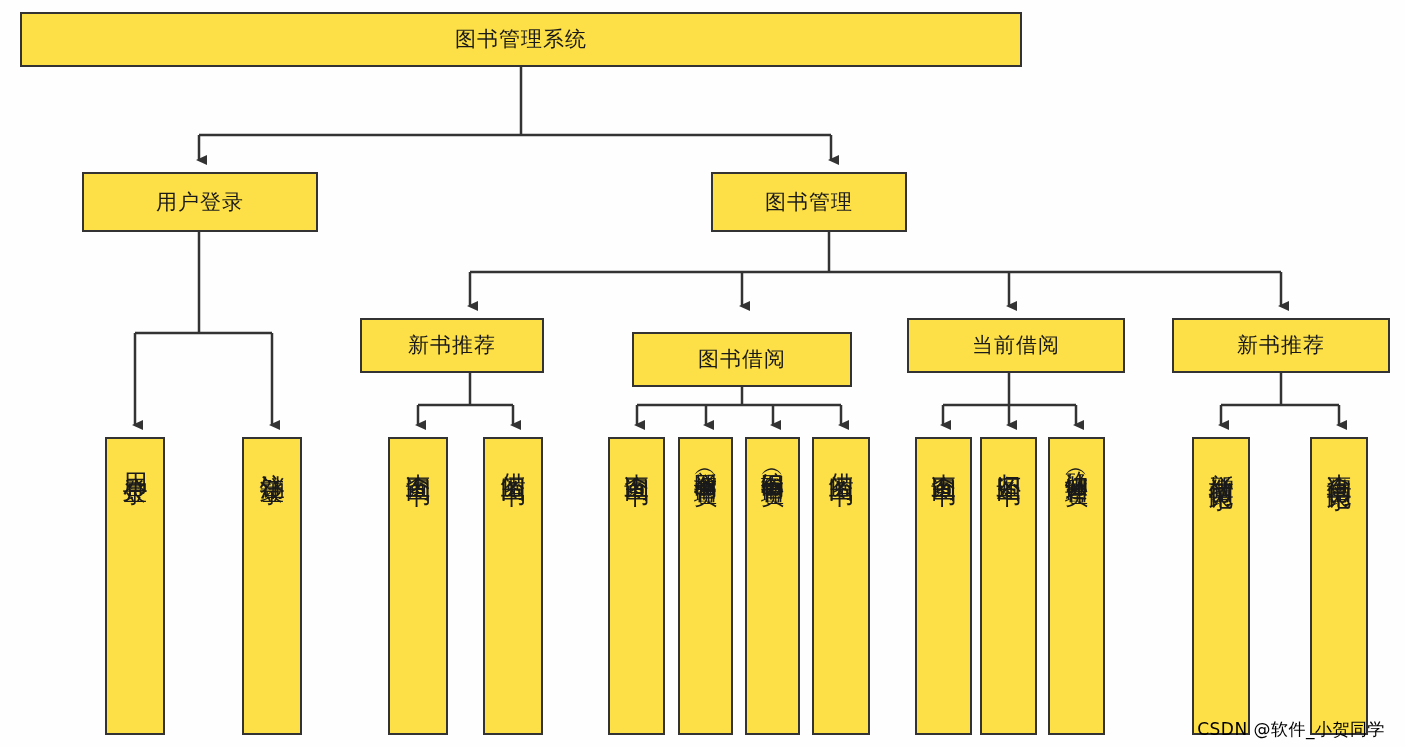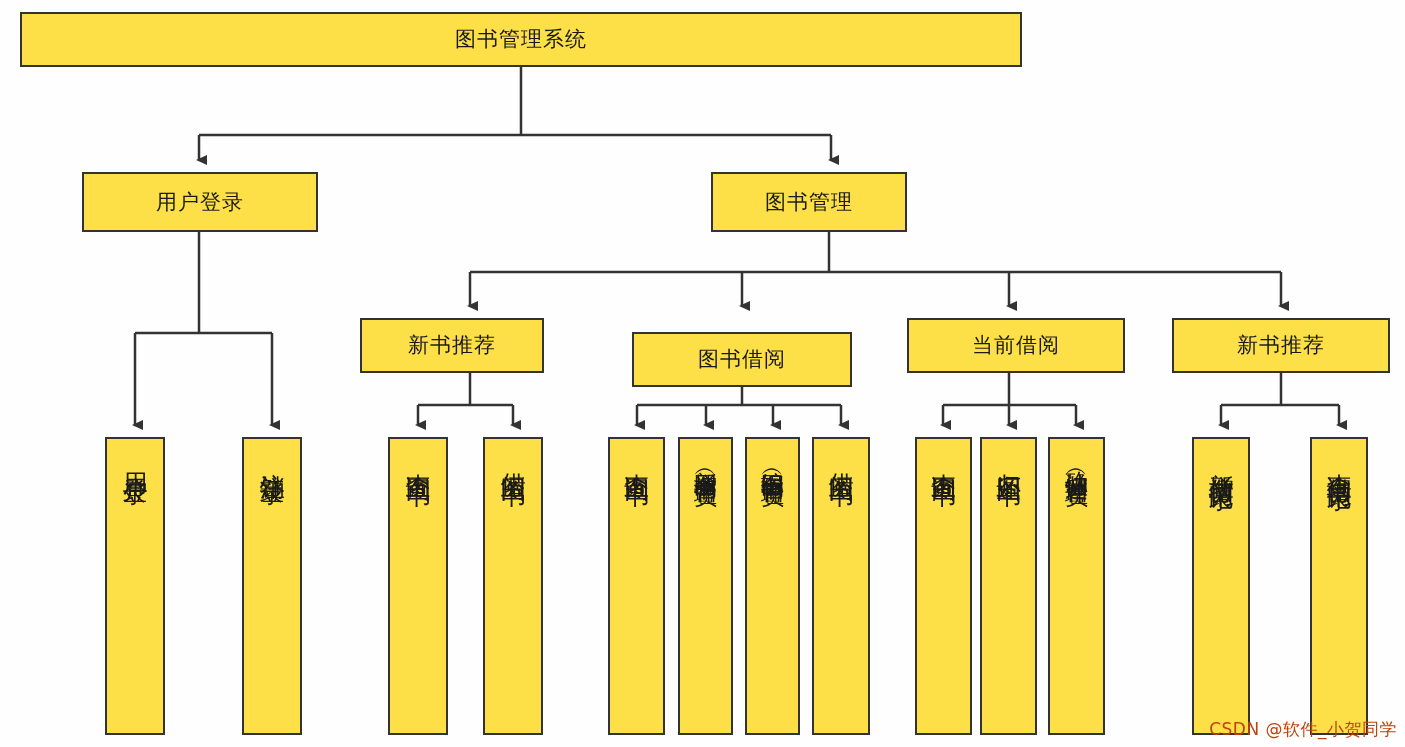--- a/index.html
+++ b/index.html
@@ -59,10 +59,10 @@
   }
   #watermark {
     position: absolute;
-    right: 8px;
+    right: 20px;
     bottom: 6px;
     font-size: 17px;
-    color: #c2410c;
+    color: #000000;
     font-family: "DejaVu Sans", "Liberation Sans", sans-serif;
     letter-spacing: 0.5px;
     white-space: nowrap;

